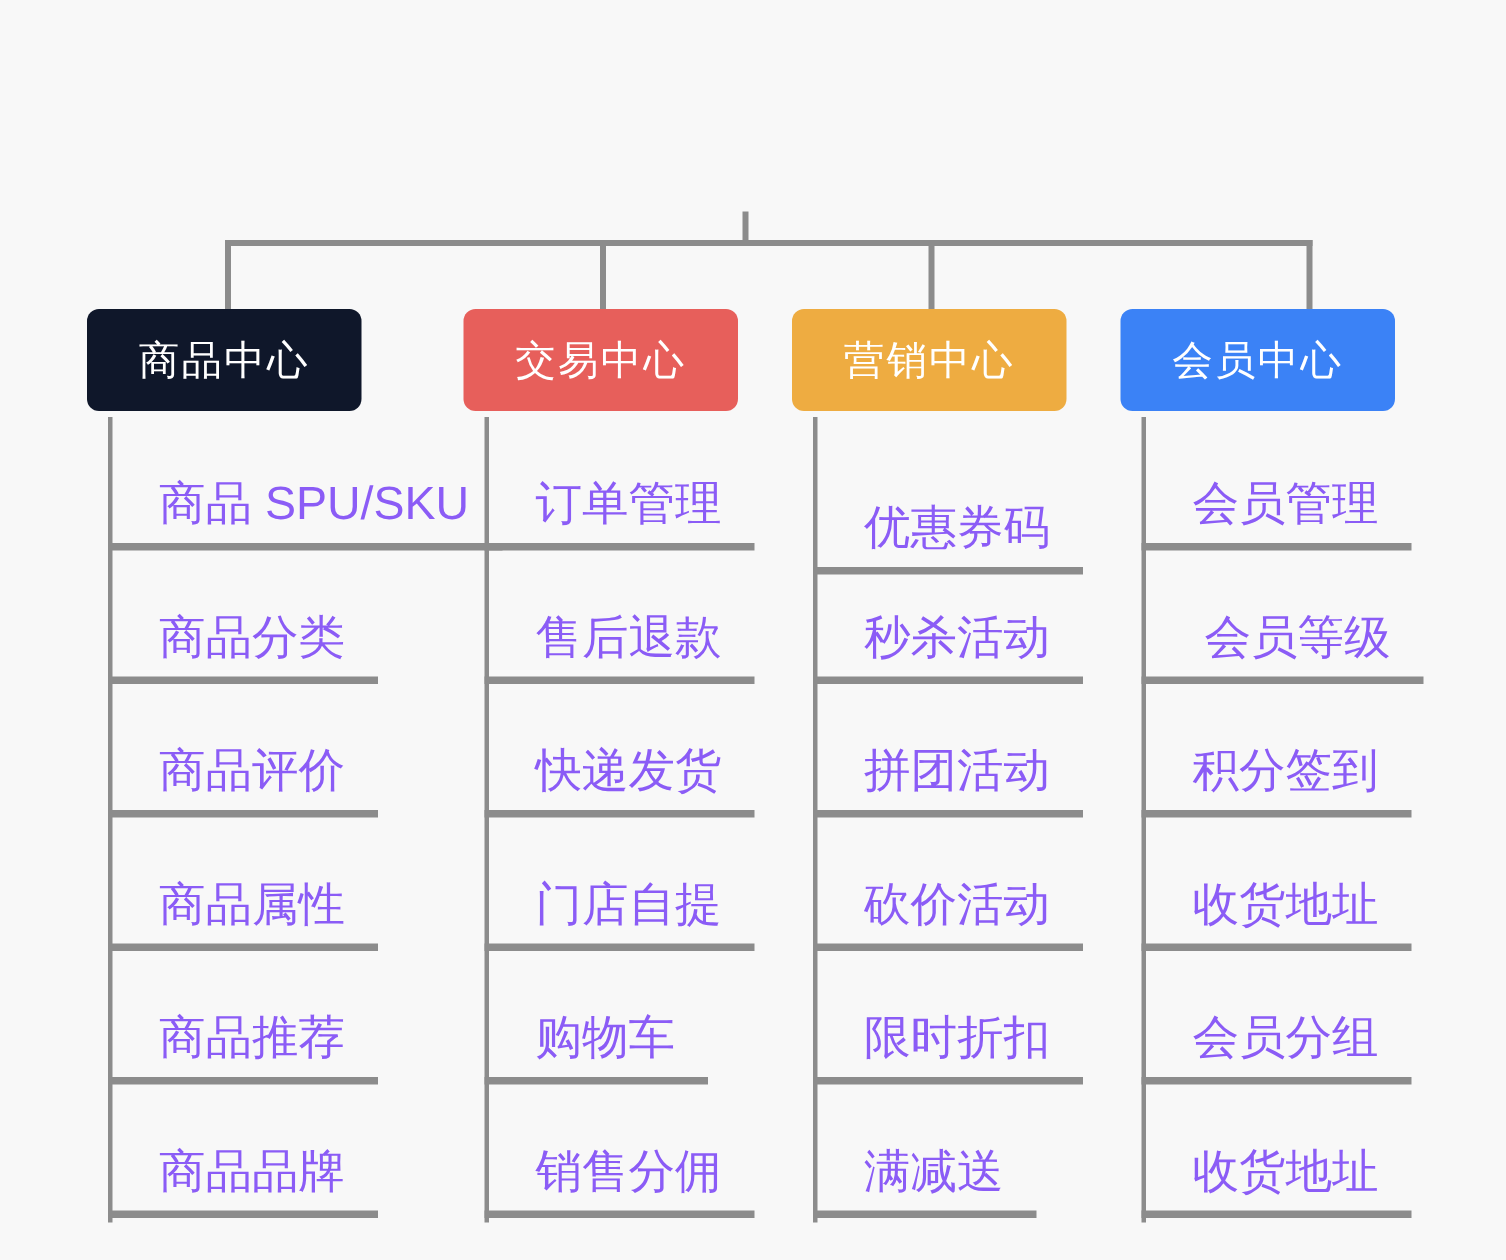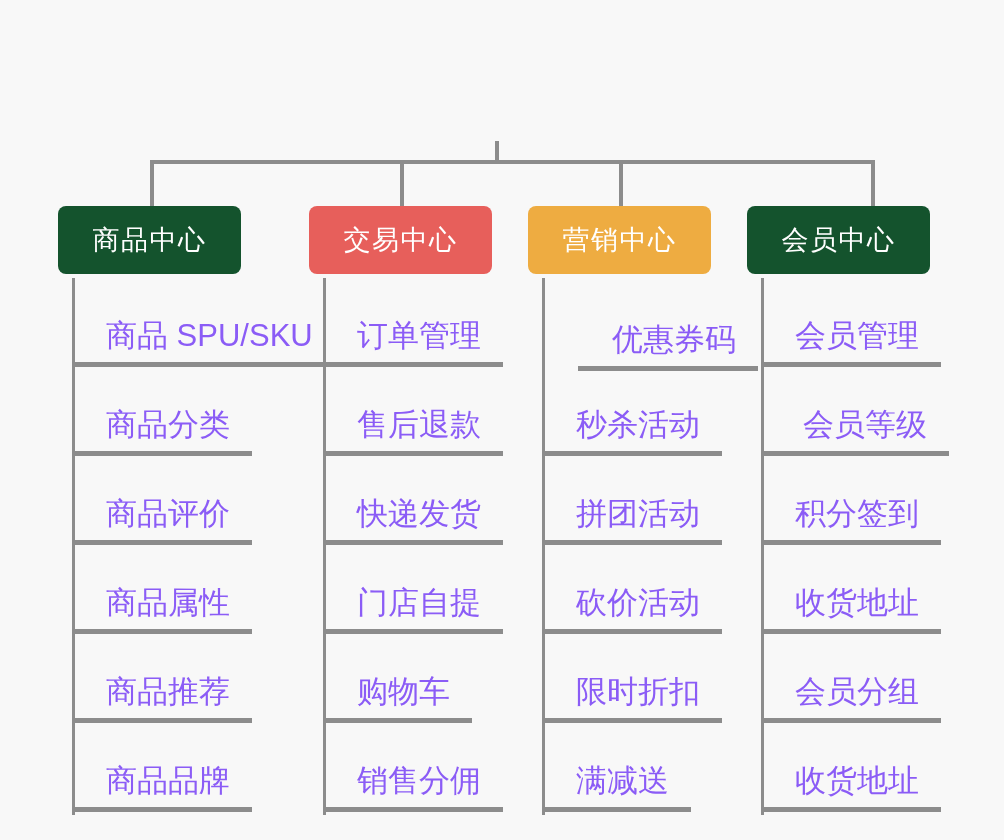--- a/index.html
+++ b/index.html
@@ -124,7 +124,7 @@
   <div class="line v-line" style="left: 619px; top: 160px; height: 46px; background: rgb(140, 140, 140);"></div>
   <div class="line v-line" style="left: 871px; top: 160px; height: 46px; background: rgb(140, 140, 140);"></div>
 
-  <div class="cat-box" style="left: 58px; top: 206px; width: 183px; background: #14532d;">
+  <div class="cat-box" style="left: 58px; top: 206px; width: 183px; background: #0f172a;">
     <span>商品中心</span>
   </div>
   <div class="cat-box" style="left: 309px; top: 206px; width: 183px; background: rgb(231, 95, 91);">

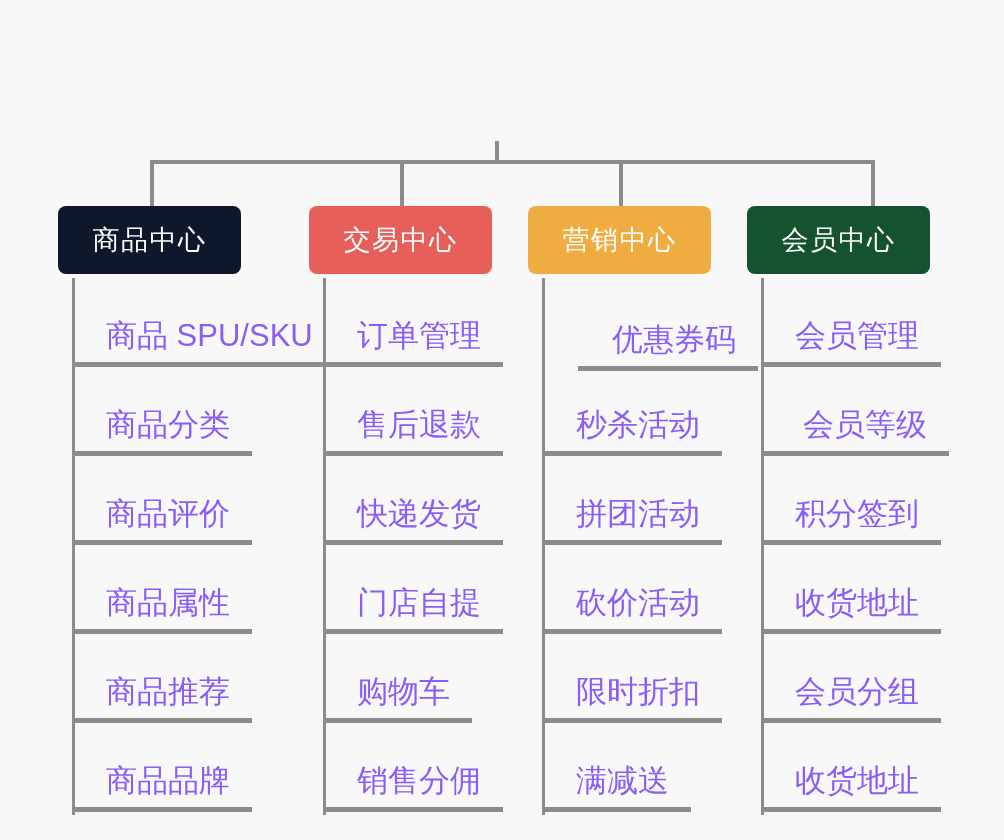--- a/index.html
+++ b/index.html
@@ -133,7 +133,7 @@
   <div class="cat-box" style="left: 528px; top: 206px; width: 183px; background: rgb(238, 172, 65);">
     <span>营销中心</span>
   </div>
-  <div class="cat-box" style="left: 747px; top: 206px; width: 183px; background: #14532d;">
+  <div class="cat-box" style="left: 747px; top: 206px; width: 183px; background: #3b82f6;">
     <span>会员中心</span>
   </div>
 

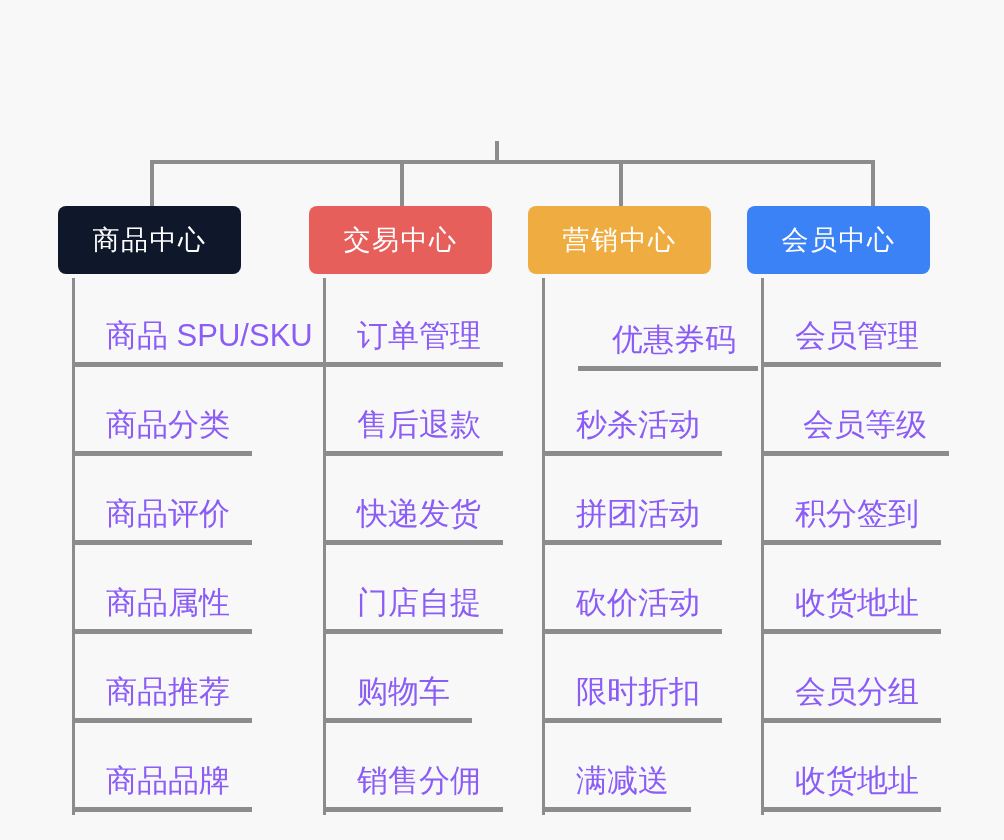--- a/index.html
+++ b/index.html
@@ -183,7 +183,7 @@
 
   <div class="leaf-col" style="left:542px;">
     <div class="spine" style="height: 537px; background: rgb(140, 140, 140);"></div>
-    <div class="leaf-item" style="top:4px;padding-left:36px;">
+    <div class="leaf-item" style="top:16px;">
       <span class="leaf-label" style="border-bottom-color: rgb(140, 140, 140);">优惠券码</span>
     </div>
     <div class="leaf-item" style="top:89px;">

